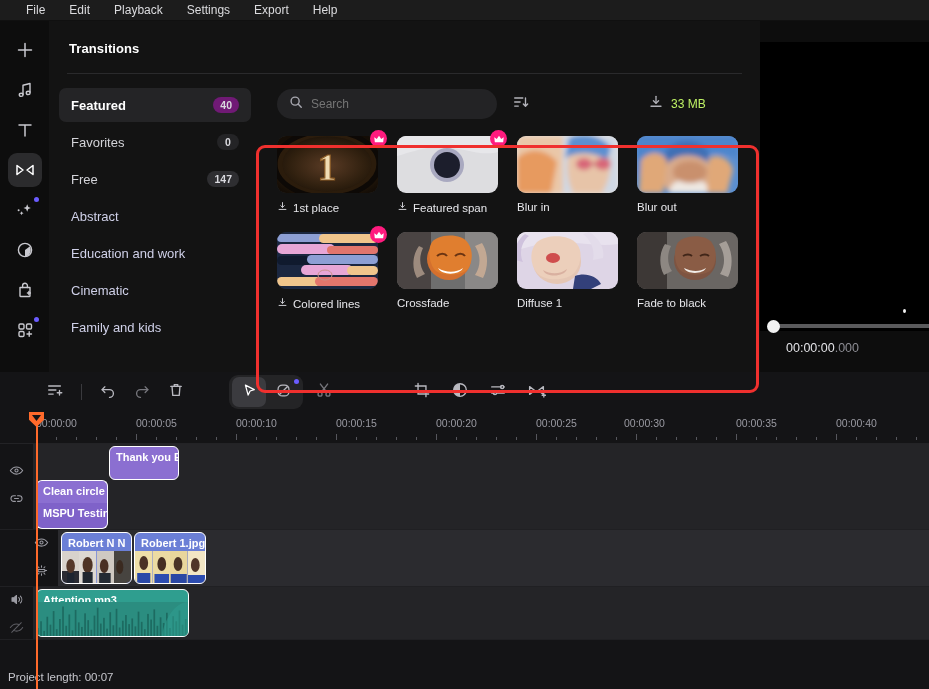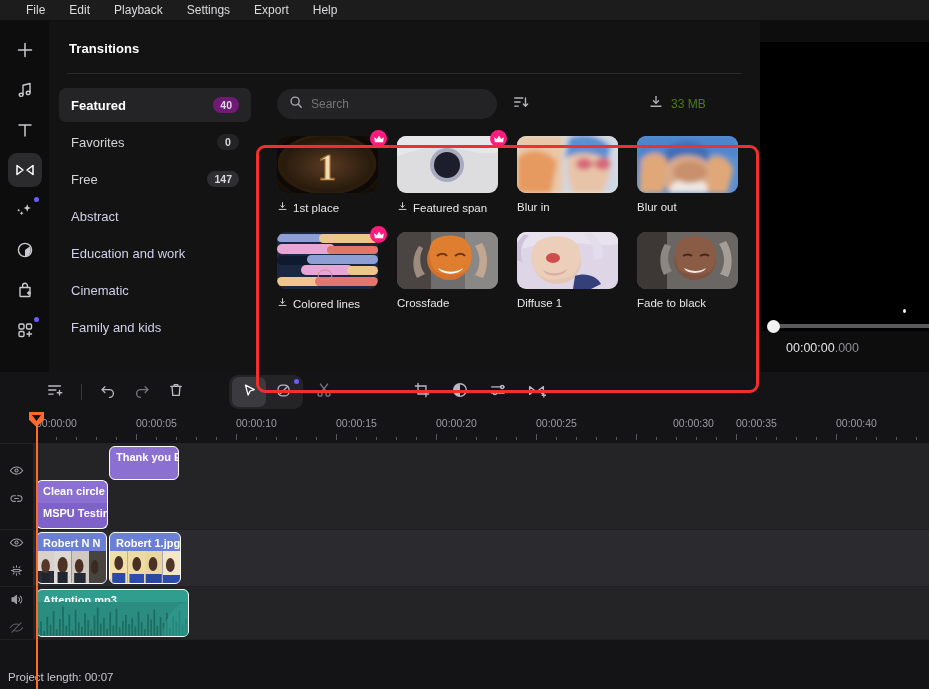--- a/index.html
+++ b/index.html
@@ -452,7 +452,7 @@
                   <path d="M3.4 13.8h11.2"></path>
                 </svg>
             </span>
-            <span style="font-size:12px;color:#4d7c0f;">33 MB</span>
+            <span style="font-size:12px;color:#bef264;">33 MB</span>
           </div>
         </div>
 

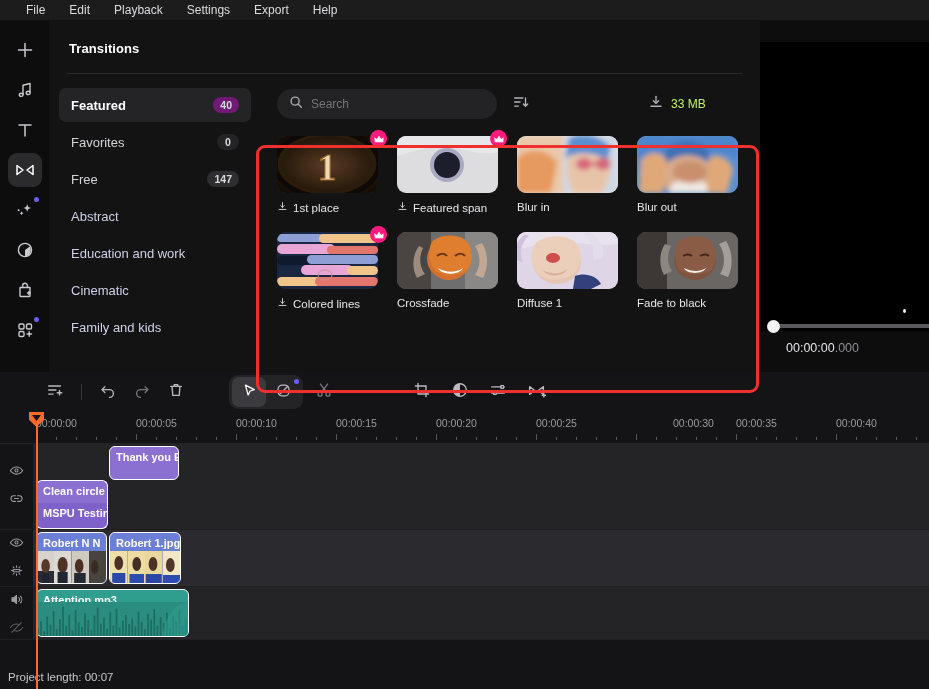--- a/index.html
+++ b/index.html
@@ -799,7 +799,7 @@
     <div class="tick-label" style="left:336px;">00:00:15</div>
     <div class="tick-label" style="left:436px;">00:00:20</div>
     <div class="tick-label" style="left:536px;">00:00:25</div>
-    <div class="tick-label" style="left:673px;">00:00:30</div>
+    <div class="tick-label" style="left:624px;">00:00:30</div>
     <div class="tick-label" style="left:736px;">00:00:35</div>
     <div class="tick-label" style="left:836px;">00:00:40</div>
     <div id="ticks">

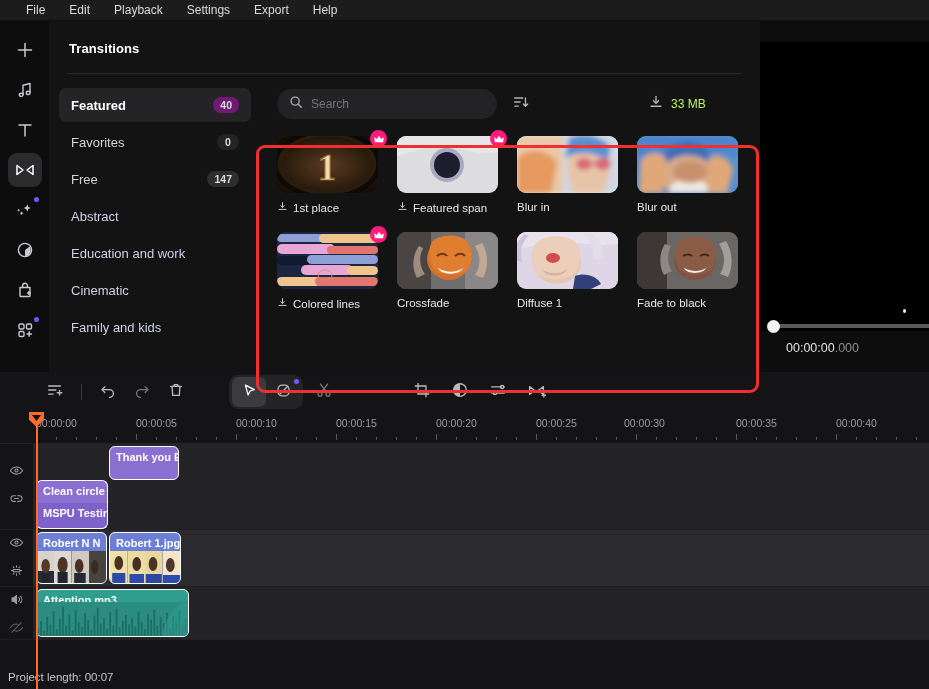--- a/index.html
+++ b/index.html
@@ -267,7 +267,7 @@
   .track-body { flex: 1; position: relative; background: #1a1a1d; }
   .track.t1 { height: 86px; }
   .track.t1 .track-body { background: #242427; }
-  .track.t2 { height: 57px; }
+  .track.t2 { height: 57px; padding-left: 25px; }
   .track.t2 .track-body { background: #2b2b2f; }
   .track.t3 { height: 53px; }
   .track.t3 .track-body { background: #242427; }

